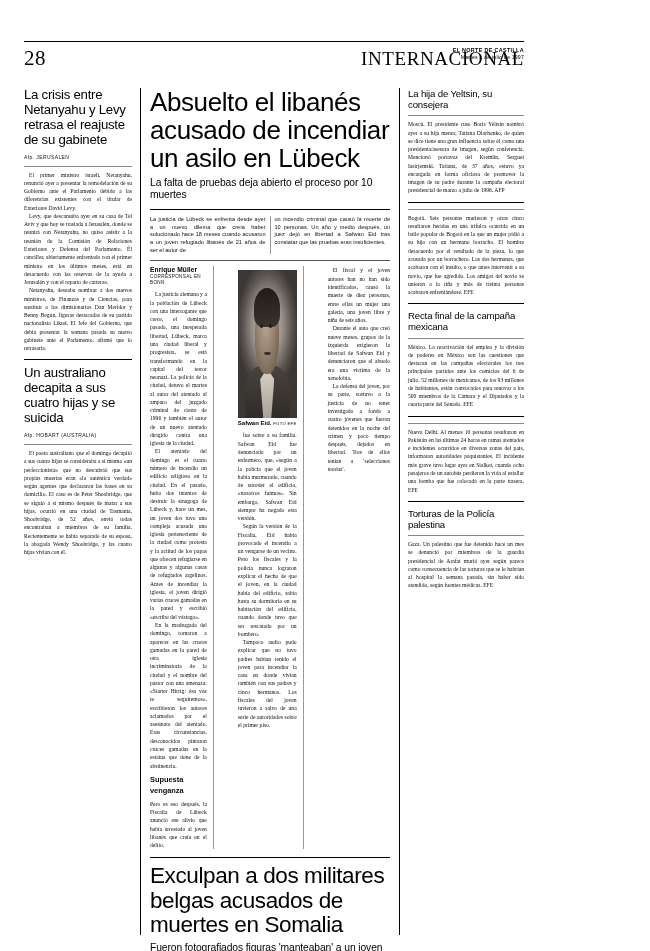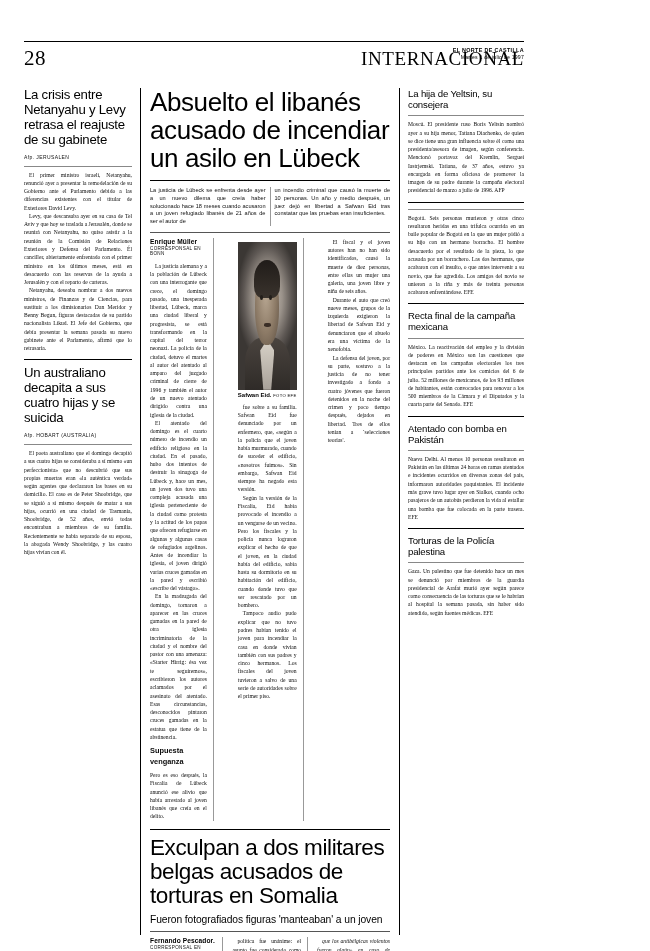--- a/index.html
+++ b/index.html
@@ -298,6 +298,7 @@
 
       <div>
         <h1 class="hl-main">Absuelto el libanés acusado de incendiar un asilo en Lübeck</h1>
+        <div class="subhead">La falta de pruebas deja abierto el proceso por 10 muertes</div>
         <div class="rule-thick"></div>
 
         <div class="lead cols2">

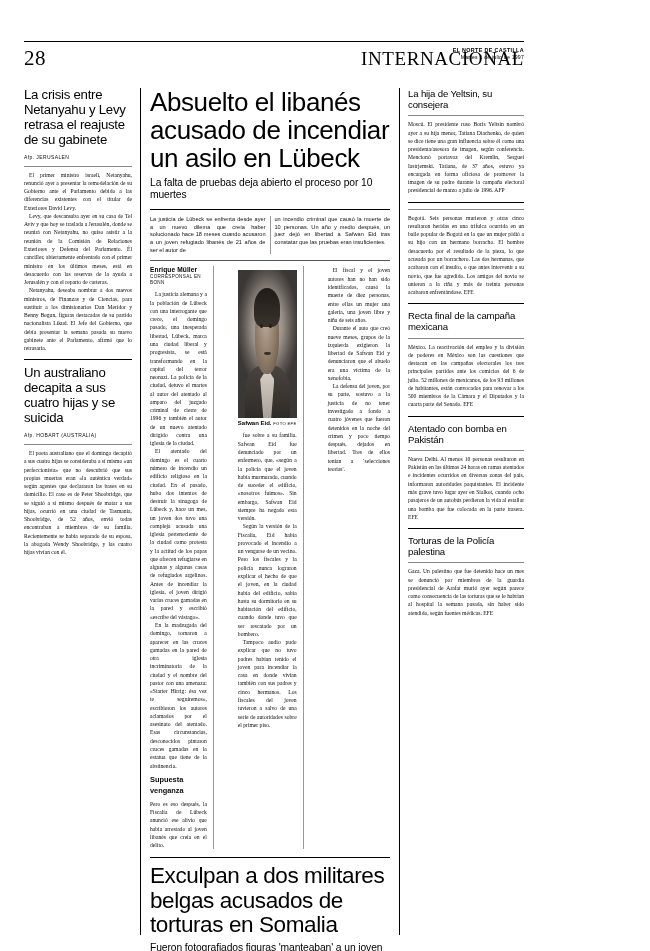--- a/index.html
+++ b/index.html
@@ -430,7 +430,6 @@
       <div class="rule"></div>
 
       <div>
-        <h2 class="hl-right">Atentado con bomba en Pakistán</h2>
         <div class="rule-hair"></div>
         <div class="body-text">
           <p class="noind">Nueva Delhi. Al menos 10 personas resultaron en Pakistán en las últimas 24 horas en ramas atentados e incidentes ocurridos en diversas zonas del país, informaron autoridades paquistaníes. El incidente más grave tuvo lugar ayer en Sialkot, cuando ocho pasajeros de un autobús perdieron la vida al estallar una bomba que fue colocada en la parte trasera. EFE</p>

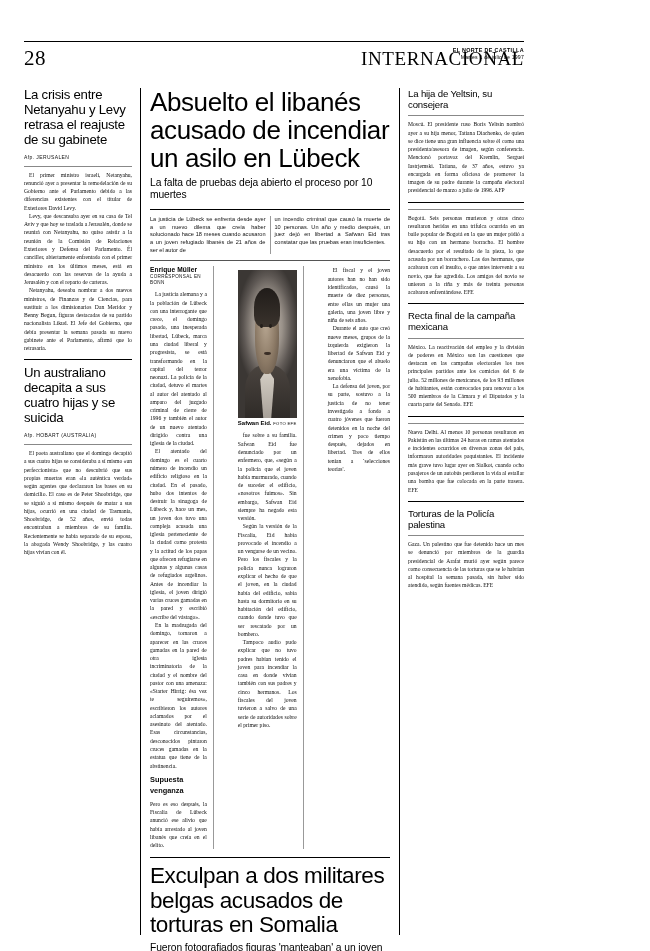--- a/index.html
+++ b/index.html
@@ -362,7 +362,7 @@
       <div class="rule-thick"></div>
 
       <div>
-        <h1 class="hl-main" style="font-size:22.5px;">Exculpan a dos militares belgas acusados de torturas en Somalia</h1>
+        <h1 class="hl-main" style="font-size:22.5px;">Exculpan a dos militares belgas acusados de muertes en Somalia</h1>
         <div class="subhead">Fueron fotografiados figuras 'manteaban' a un joven</div>
         <div class="rule-thin"></div>
 

